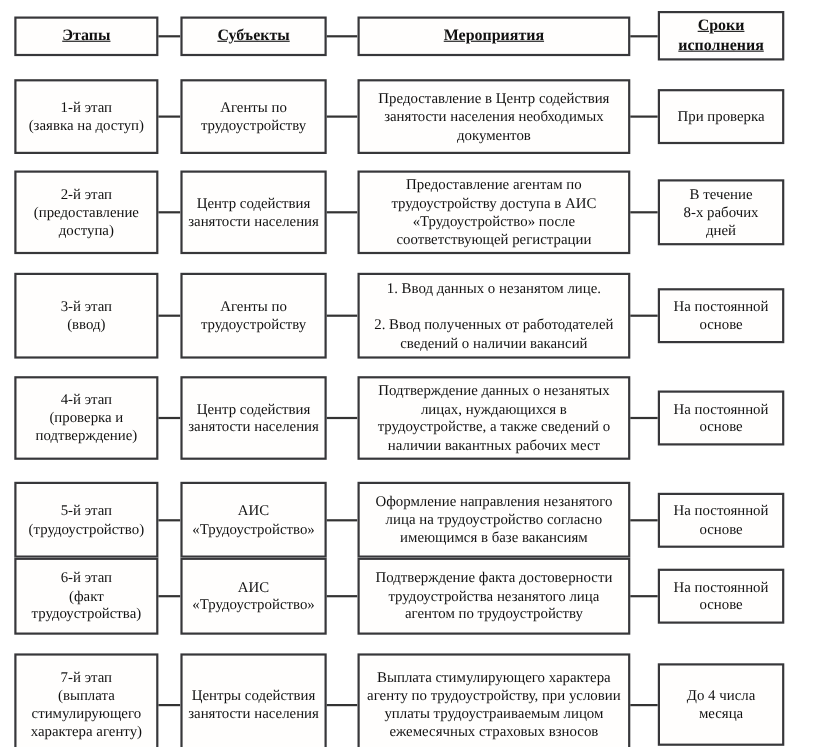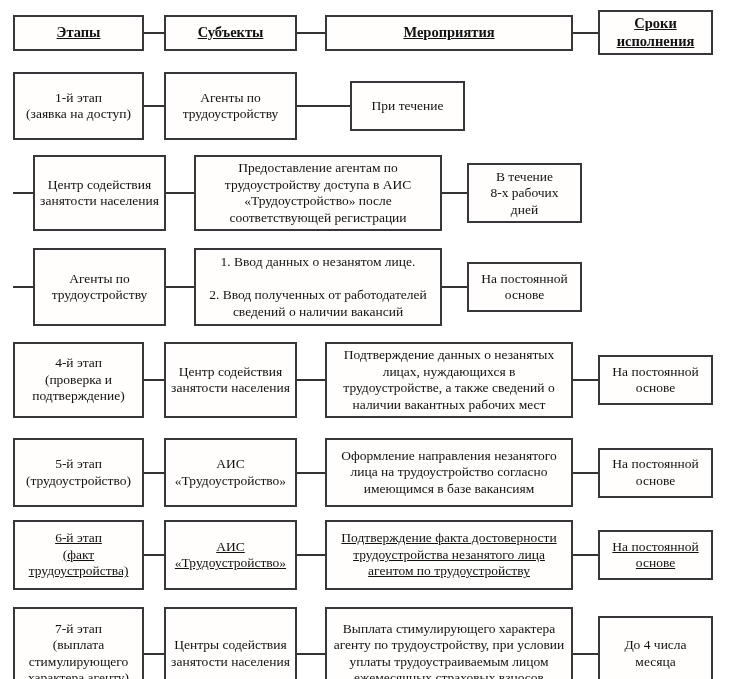--- a/index.html
+++ b/index.html
@@ -79,6 +79,9 @@
 трудоустройству</span>
       </div>
     <div class="conn conn2"></div>
+    <div class="box c3">
+        <span>Предоставление в Центр содействия занятости населения необходимых документов</span>
+      </div>
     <div class="conn conn3"></div>
     <div class="box c4">
         <span>При течение</span>

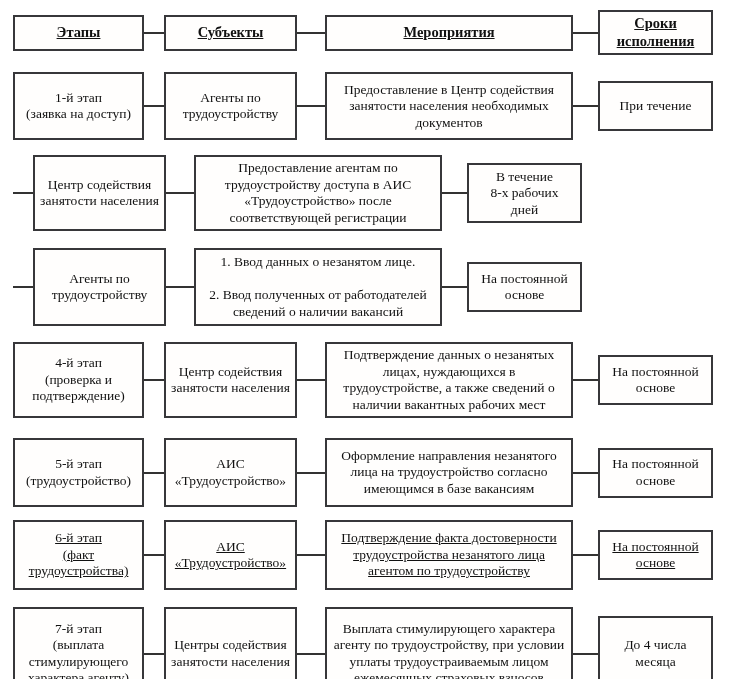--- a/index.html
+++ b/index.html
@@ -84,7 +84,7 @@
       </div>
     <div class="conn conn3"></div>
     <div class="box c4">
-        <span>При течение</span>
+        <span>При проверка</span>
       </div>
   </div>
 

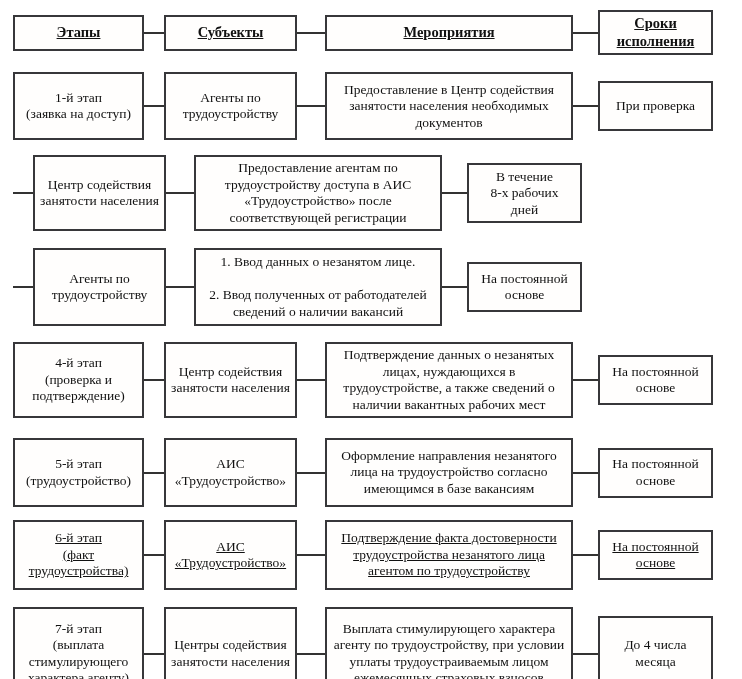--- a/index.html
+++ b/index.html
@@ -89,6 +89,11 @@
   </div>
 
   <div class="row r2">
+    <div class="box c1">
+        <span>2-й этап
+(предоставление
+доступа)</span>
+      </div>
     <div class="conn conn1"></div>
     <div class="box c2">
         <span>Центр содействия

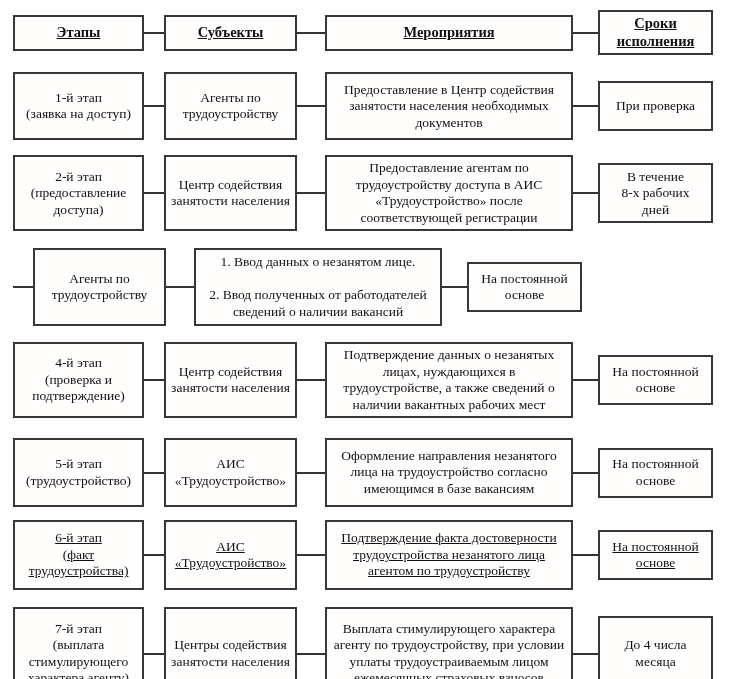--- a/index.html
+++ b/index.html
@@ -112,6 +112,10 @@
   </div>
 
   <div class="row r3">
+    <div class="box c1">
+        <span>3-й этап
+(ввод)</span>
+      </div>
     <div class="conn conn1"></div>
     <div class="box c2">
         <span>Агенты по

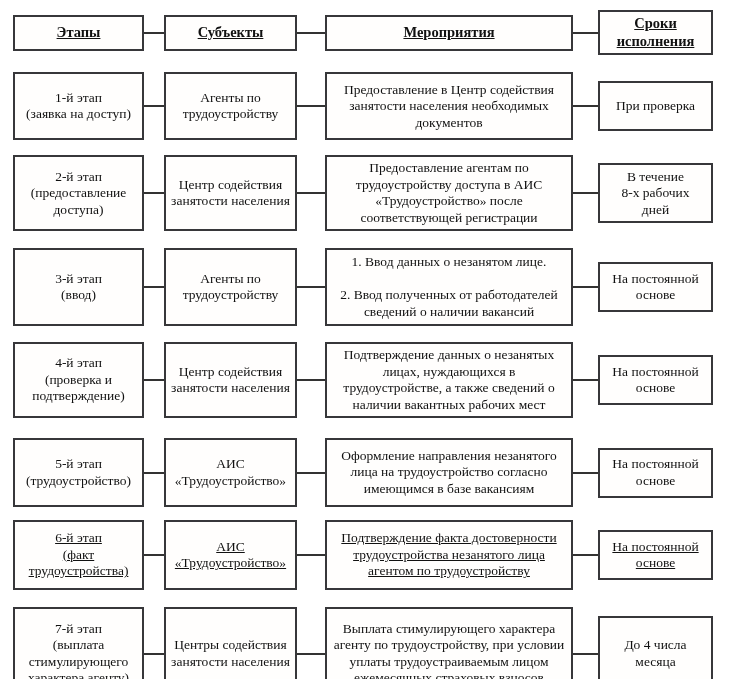--- a/index.html
+++ b/index.html
@@ -40,7 +40,7 @@
   .r3{min-height:78px;margin-top:17px;}
   .r4{min-height:70px;margin-top:16px;}
   .r5{min-height:69px;margin-top:20px;}
-  .r6{min-height:70px;margin-top:13px;text-decoration:underline;}
+  .r6{min-height:70px;}
   .r7{min-height:93px;margin-top:17px;}
   .r7 .c4{min-height:75px;}
   .r2 .c4{min-height:60px;}

